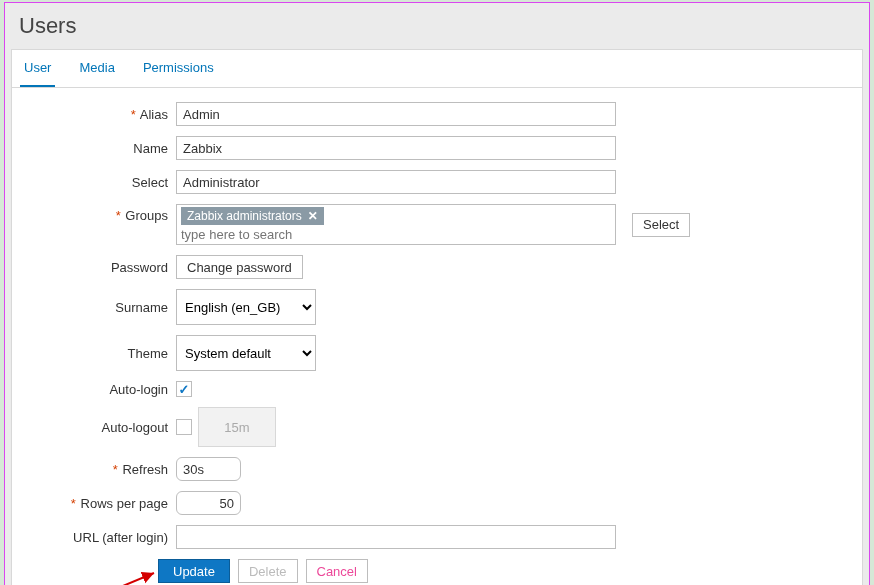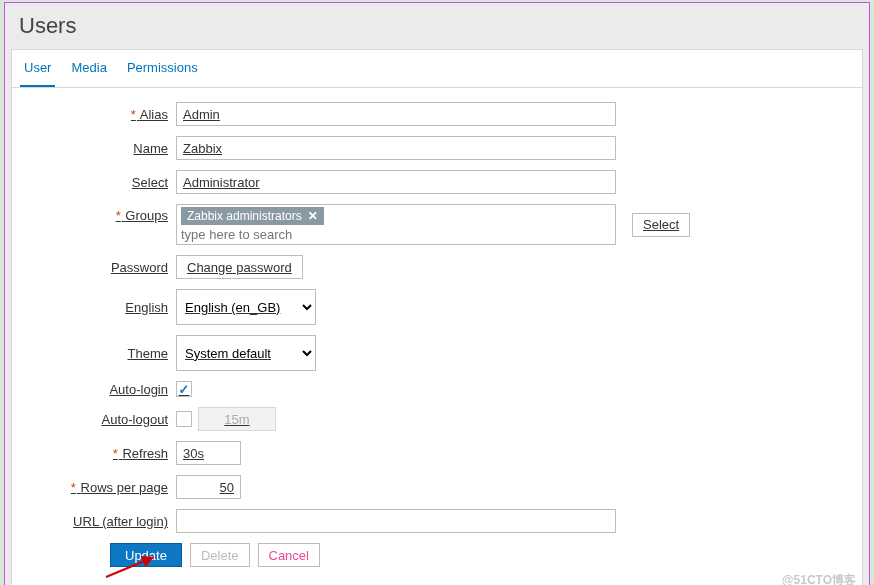--- a/index.html
+++ b/index.html
@@ -7,7 +7,7 @@
 .page { background: #ebebeb; border: 1px solid #d946ef; }
 .page-title { font-size: 22px; font-weight: normal; color: #444; padding: 10px 14px; background: #ebebeb; }
 .content { background: #fff; margin: 0 6px 8px 6px; border: 1px solid #d8d8d8; padding: 0 0 16px 0; position: relative; }
-.tabs { border-bottom: 1px solid #d8d8d8; padding: 0 8px; display: flex; gap: 12px; }
+.tabs { border-bottom: 1px solid #d8d8d8; padding: 0 8px; display: flex; gap: 20px; }
 .tab { padding: 10px 4px; color: #0275b8; cursor: pointer; font-size: 13px; }
 .tab.active { border-bottom: 2px solid #0275b8; }
 .form { padding: 14px 30px 10px 30px; }

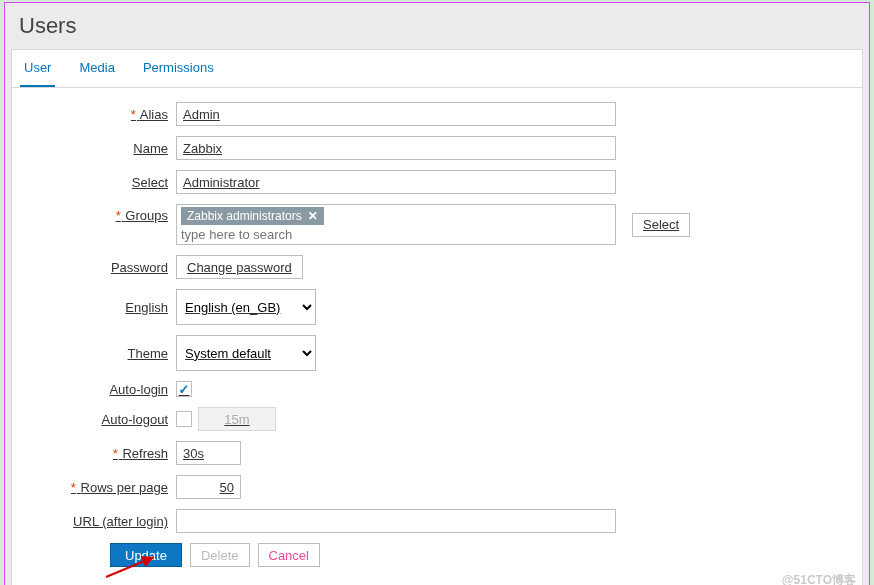--- a/index.html
+++ b/index.html
@@ -11,7 +11,7 @@
 .tab { padding: 10px 4px; color: #0275b8; cursor: pointer; font-size: 13px; }
 .tab.active { border-bottom: 2px solid #0275b8; }
 .form { padding: 14px 30px 10px 30px; }
-.row { display: flex; align-items: center; margin-bottom: 10px; text-decoration: underline; }
+.row { display: flex; align-items: center; margin-bottom: 10px; }
 .lbl { width: 134px; text-align: right; padding-right: 8px; color: #333; font-size: 13px; }
 .lbl .req { color: #d43f00; margin-right: 1px; }
 .field { display: flex; align-items: center; flex: 1; }

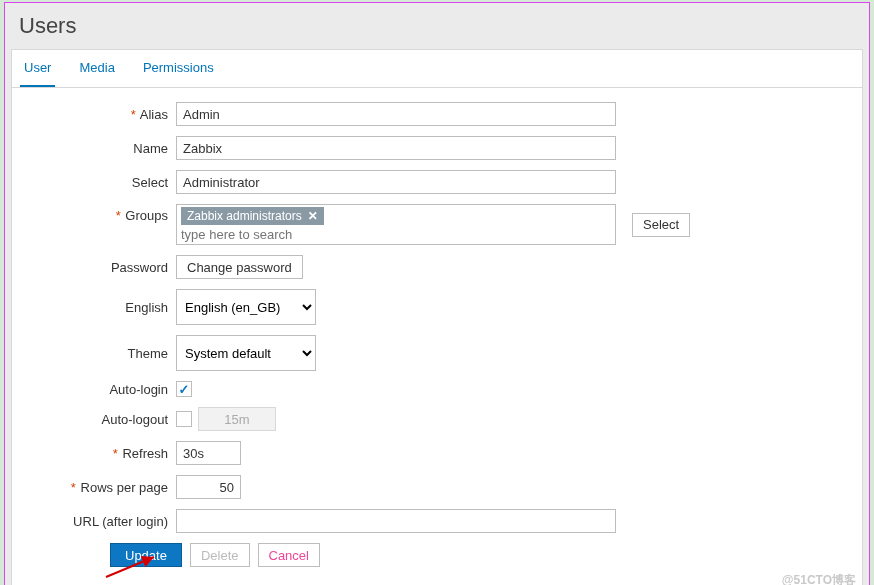--- a/index.html
+++ b/index.html
@@ -94,7 +94,7 @@
       </div>
 
       <div class="row">
-        <div class="lbl">English</div>
+        <div class="lbl">Surname</div>
         <div class="field">
           <select class="sel-input">
             <option>English (en_GB)</option>

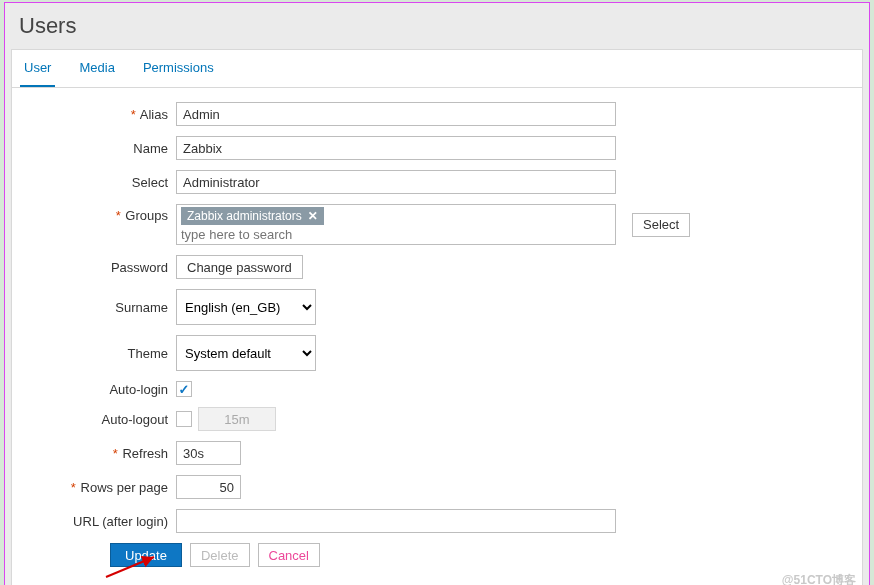--- a/index.html
+++ b/index.html
@@ -30,7 +30,7 @@
 select.sel-input { height: 36px; border: 1px solid #bdbdbd; background: #fff; font-size: 13px; padding: 0 4px; width: 140px; }
 .chk { width: 16px; height: 16px; border: 1px solid #bdbdbd; display: inline-flex; align-items: center; justify-content: center; background: #fff; cursor: pointer; }
 .chk.checked::after { content: "✓"; color: #0e77c4; font-size: 13px; font-weight: bold; }
-.logout-val { height: 24px; width: 78px; border: 1px solid #d8d8d8; background: #f2f2f2; color: #aaa; display: inline-flex; align-items: center; justify-content: center; font-size: 13px; margin-left: 6px; }
+.logout-val { height: 40px; width: 78px; border: 1px solid #d8d8d8; background: #f2f2f2; color: #aaa; display: inline-flex; align-items: center; justify-content: center; font-size: 13px; margin-left: 6px; }
 .btnrow { margin-left: 68px; display: flex; gap: 8px; margin-top: 6px; }
 .arrow { position: absolute; left: 90px; bottom: 12px; }
 .watermark { position: absolute; right: 6px; bottom: 4px; color: #c9c9c9; font-size: 12px; font-weight: bold; }

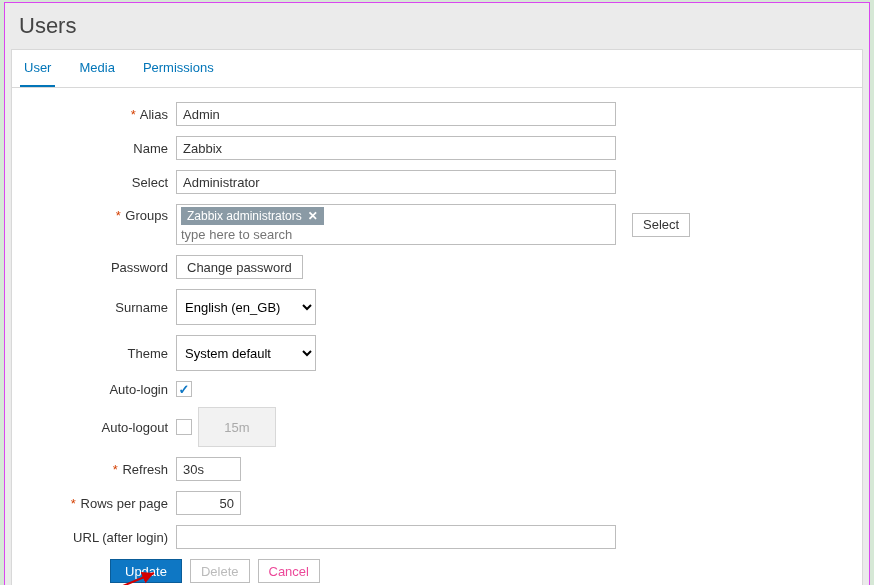--- a/index.html
+++ b/index.html
@@ -17,7 +17,7 @@
 .field { display: flex; align-items: center; flex: 1; }
 .txt { height: 24px; border: 1px solid #bdbdbd; padding: 2px 6px; font-size: 13px; color: #333; }
 .txt.w-440 { width: 440px; }
-.txt.w-65 { width: 65px; }
+.txt.w-65 { width: 65px; border-radius: 6px; }
 .multiselect { width: 440px; border: 1px solid #bdbdbd; padding: 2px 4px; }
 .pill { display: inline-flex; align-items: center; background: #8a9aa5; color: #fff; border-radius: 0; padding: 2px 6px; font-size: 12px; }
 .pill .xicon { margin-left: 6px; font-weight: bold; cursor: pointer; }

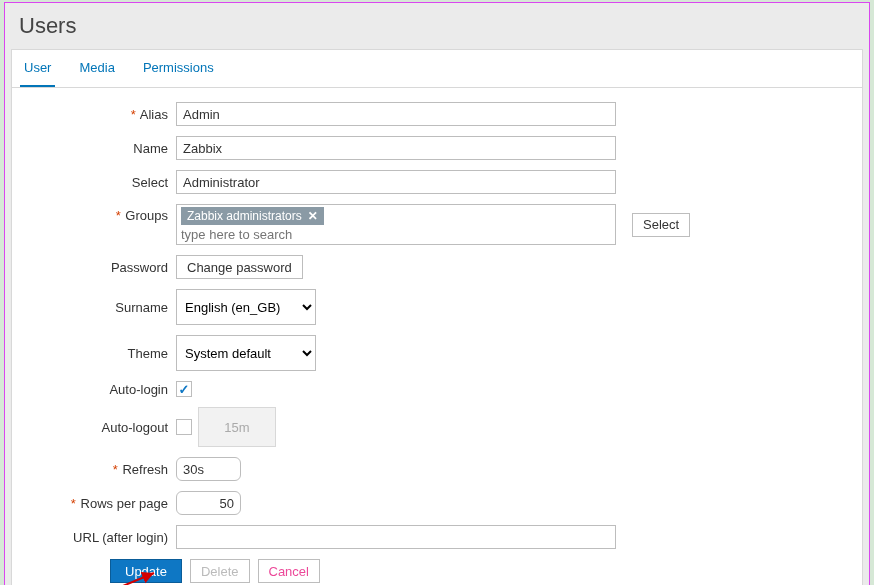--- a/index.html
+++ b/index.html
@@ -31,7 +31,7 @@
 .chk { width: 16px; height: 16px; border: 1px solid #bdbdbd; display: inline-flex; align-items: center; justify-content: center; background: #fff; cursor: pointer; }
 .chk.checked::after { content: "✓"; color: #0e77c4; font-size: 13px; font-weight: bold; }
 .logout-val { height: 40px; width: 78px; border: 1px solid #d8d8d8; background: #f2f2f2; color: #aaa; display: inline-flex; align-items: center; justify-content: center; font-size: 13px; margin-left: 6px; }
-.btnrow { margin-left: 68px; display: flex; gap: 8px; margin-top: 6px; }
+.btnrow { margin-left: 116px; display: flex; gap: 8px; margin-top: 6px; }
 .arrow { position: absolute; left: 90px; bottom: 12px; }
 .watermark { position: absolute; right: 6px; bottom: 4px; color: #c9c9c9; font-size: 12px; font-weight: bold; }
 .align-start { align-items: flex-start; }

